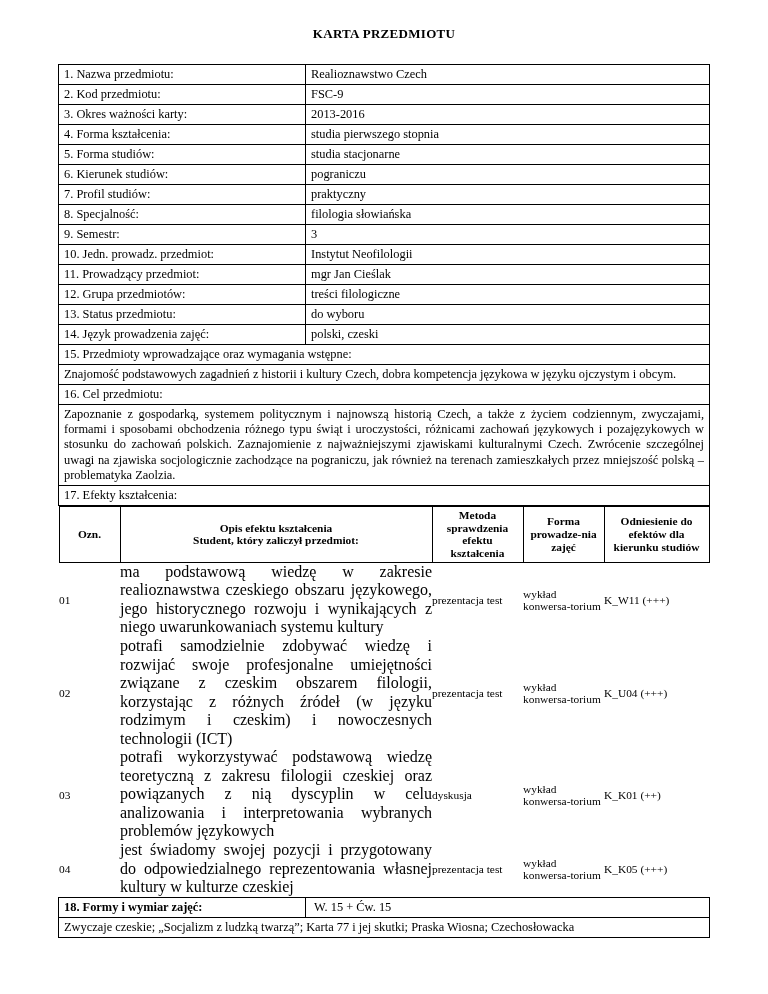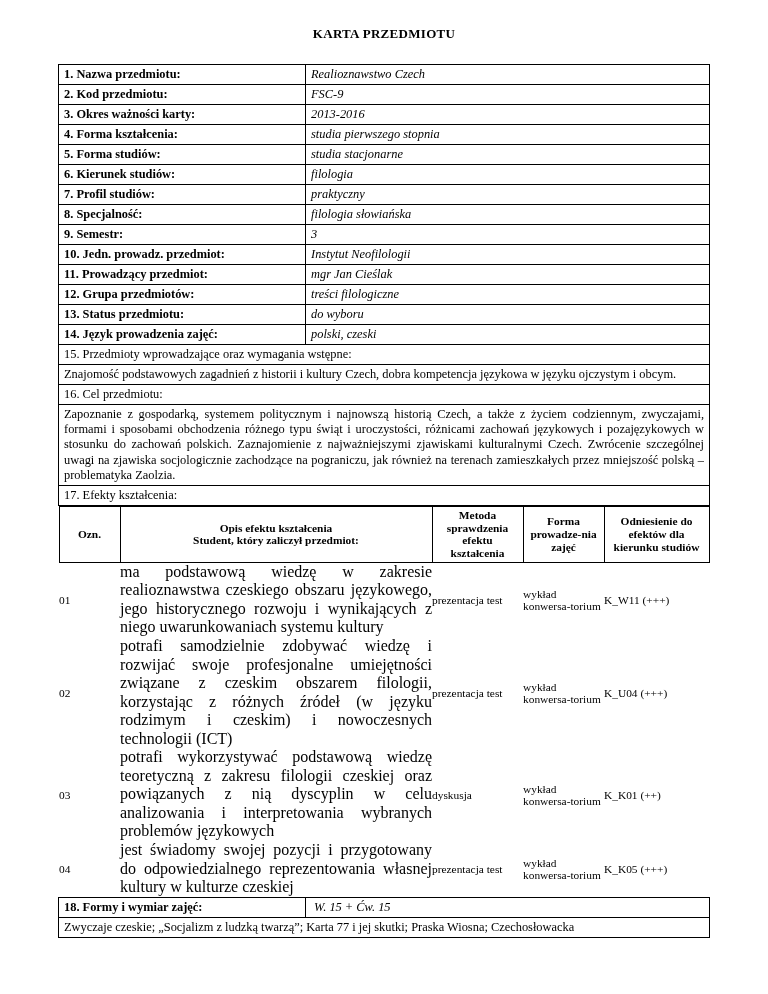--- a/index.html
+++ b/index.html
@@ -48,7 +48,7 @@
   }
   .lbl {
     width: 236px;
-    font-weight: bold;
+    font-weight: normal;
     white-space: nowrap;
   }
   .val {

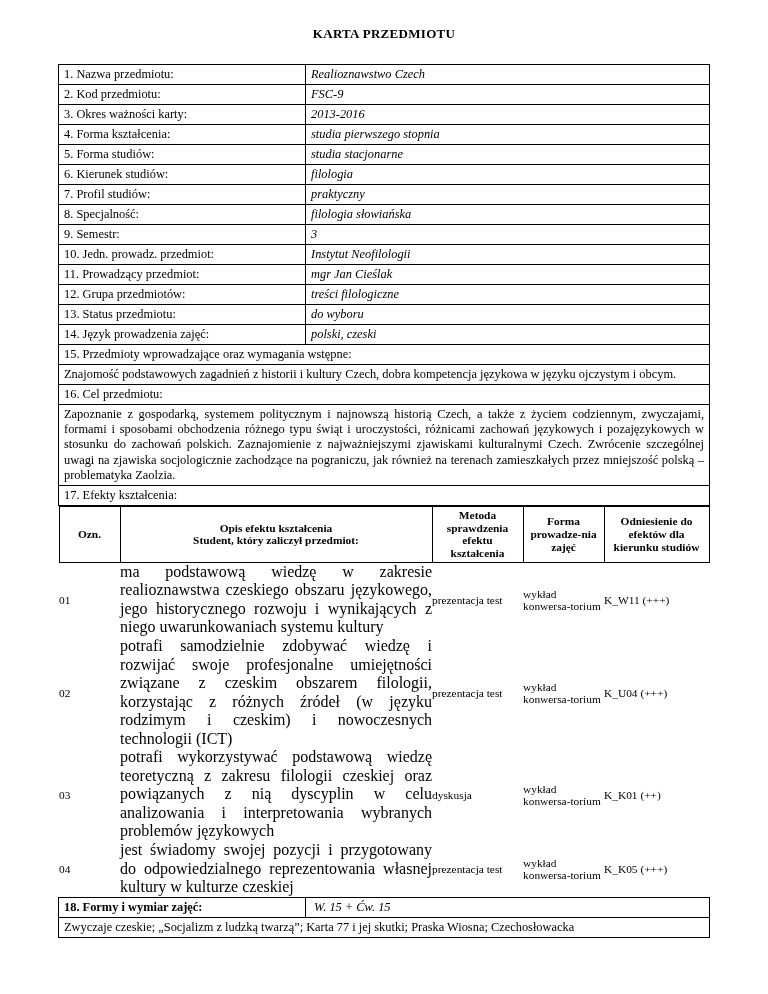--- a/index.html
+++ b/index.html
@@ -53,7 +53,6 @@
   }
   .val {
     font-weight: normal;
-    font-style: italic;
   }
   .fullrow-head {
     font-weight: normal;

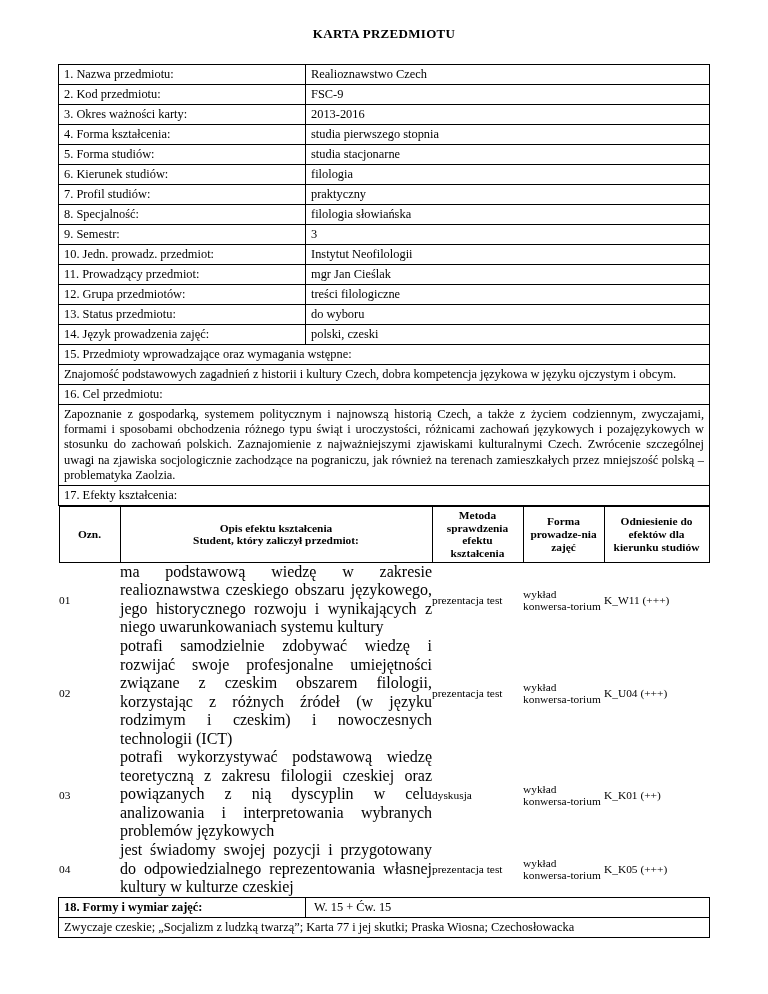--- a/index.html
+++ b/index.html
@@ -125,7 +125,7 @@
       </tr>
       <tr>
         <td class="lbl">6. Kierunek studiów:</td>
-        <td class="val">filologia</td>
+        <td class="val">pograniczu</td>
       </tr>
       <tr>
         <td class="lbl">7. Profil studiów:</td>

